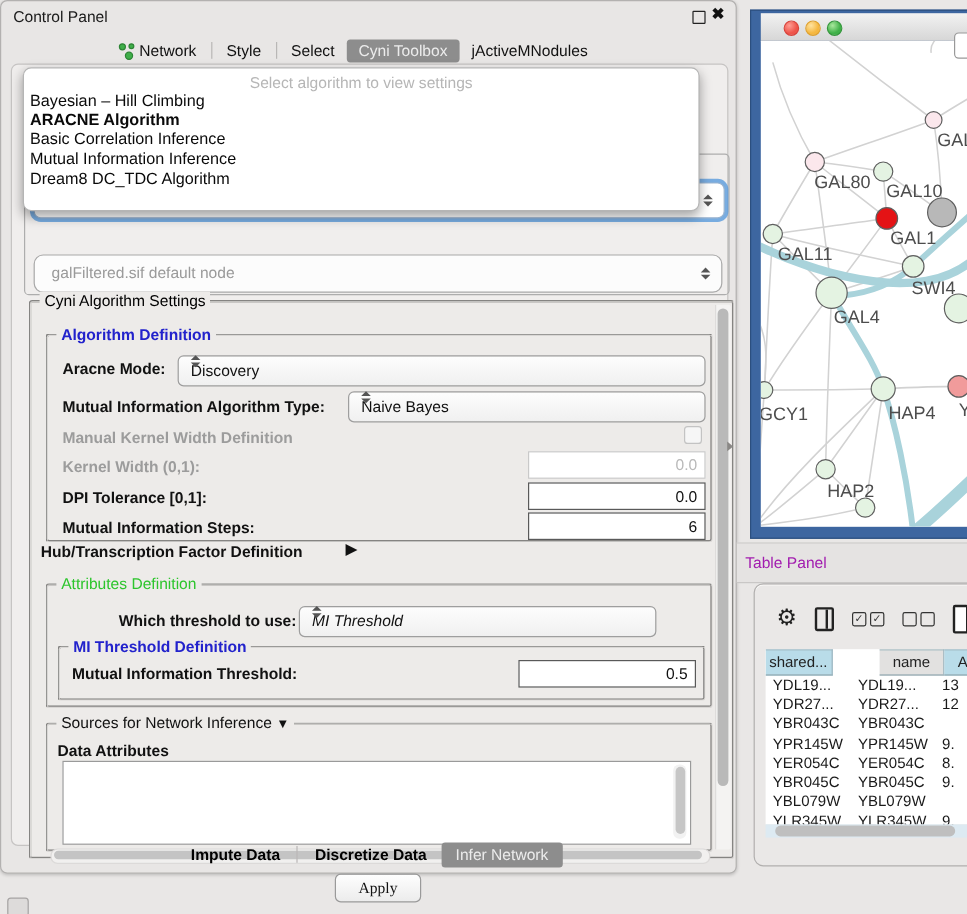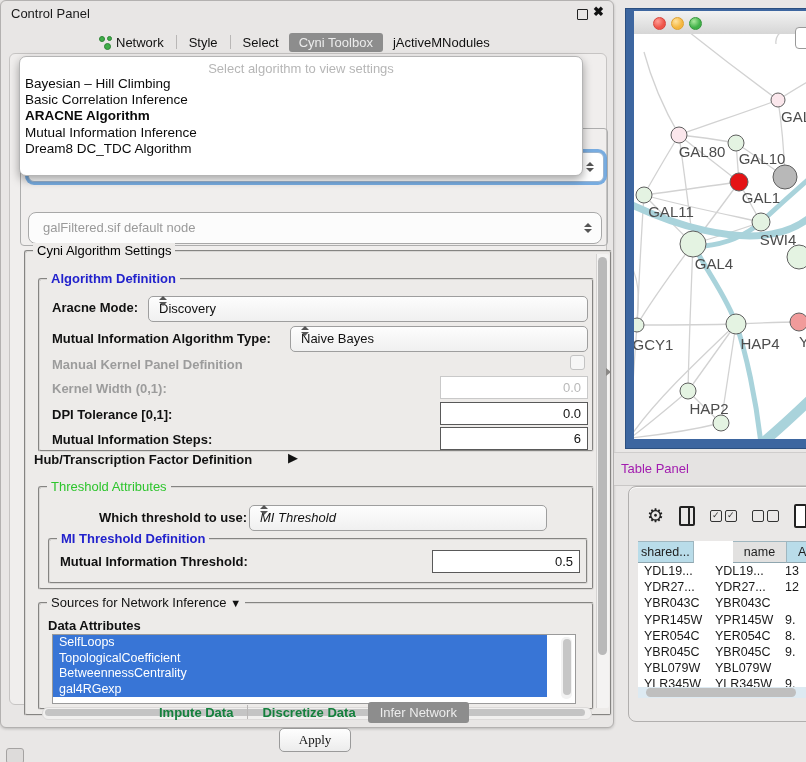--- a/index.html
+++ b/index.html
@@ -256,8 +256,8 @@
       <div id="algo-prompt">Select algorithm to view settings</div>
       <div id="algo-items">
           <div class="algo-item">Bayesian – Hill Climbing</div>
+          <div class="algo-item bold">ARACNE Algorithm</div>
           <div class="algo-item">Basic Correlation Inference</div>
-          <div class="algo-item bold">ARACNE Algorithm</div>
           <div class="algo-item">Mutual Information Inference</div>
           <div class="algo-item">Dream8 DC_TDC Algorithm</div>
         </div>

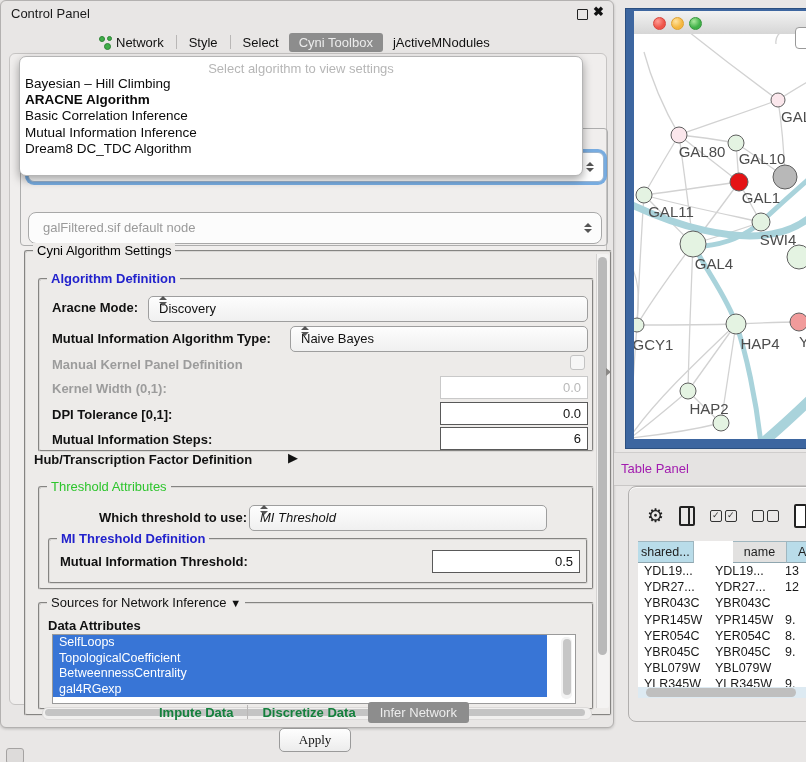--- a/index.html
+++ b/index.html
@@ -187,7 +187,7 @@
               </span>
           </div>
 
-          <span class="lbl dis" style="left:12px;top:77px;">Manual Kernel Panel Definition</span>
+          <span class="lbl dis" style="left:12px;top:77px;">Manual Kernel Width Definition</span>
           <div class="checkbox" style="left:530px;top:75px;"></div>
 
           <span class="lbl dis" style="left:12px;top:101px;">Kernel Width (0,1):</span>

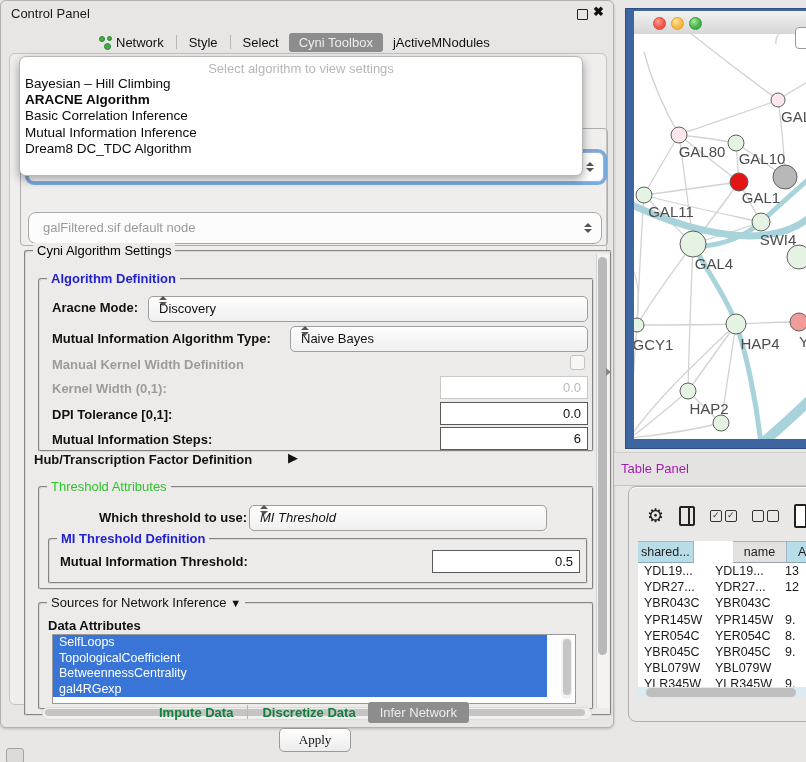--- a/index.html
+++ b/index.html
@@ -204,7 +204,7 @@
         <span class="abs" style="left:262px;top:198px;font-size:13px;color:#111;">▶</span>
 
         <div class="abs groupbox" style="left:12px;top:234px;width:552px;height:100px;background:#edebe9;">
-          <span class="gtitle green" style="background:#edebe9;">Threshold Attributes</span>
+          <span class="gtitle green" style="background:#edebe9;">Attributes Definition</span>
 
           <span class="lbl" style="left:59px;top:22px;">Which threshold to use:</span>
           <div class="combo" style="left:209px;top:17px;width:296px;font-style:italic;">

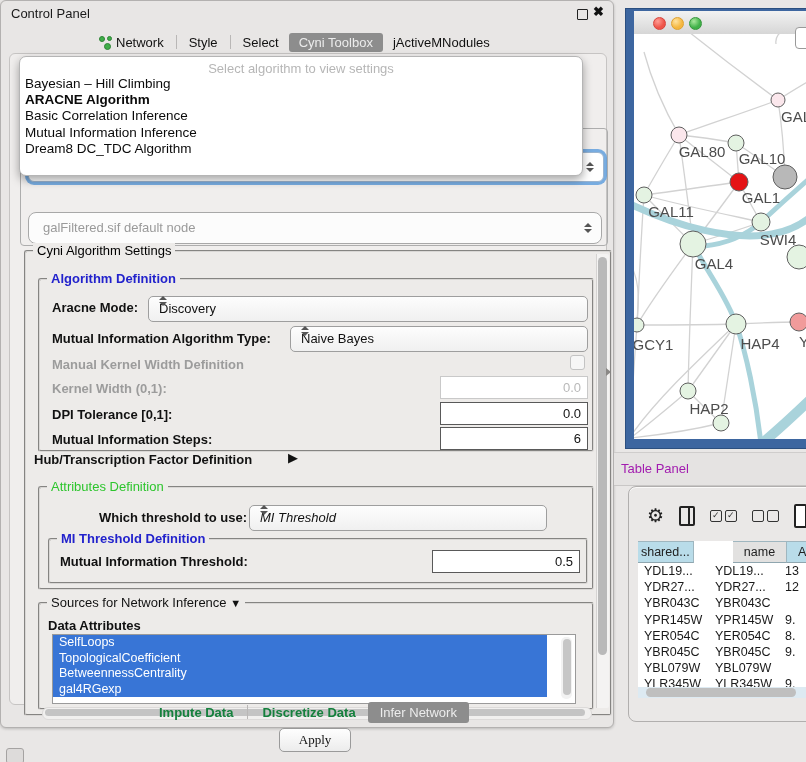--- a/index.html
+++ b/index.html
@@ -230,12 +230,6 @@
           <span class="lbl" style="left:8px;top:14px;">Data Attributes</span>
         </div>
         <div id="attr-list" class="abs">
-          <div id="attr-items">
-              <div class="attr-item">SelfLoops</div>
-              <div class="attr-item">TopologicalCoefficient</div>
-              <div class="attr-item">BetweennessCentrality</div>
-              <div class="attr-item">gal4RGexp</div>
-            </div>
           <div id="attr-vtrack" class="abs">
               <div id="attr-vthumb" class="abs"></div>
             </div>

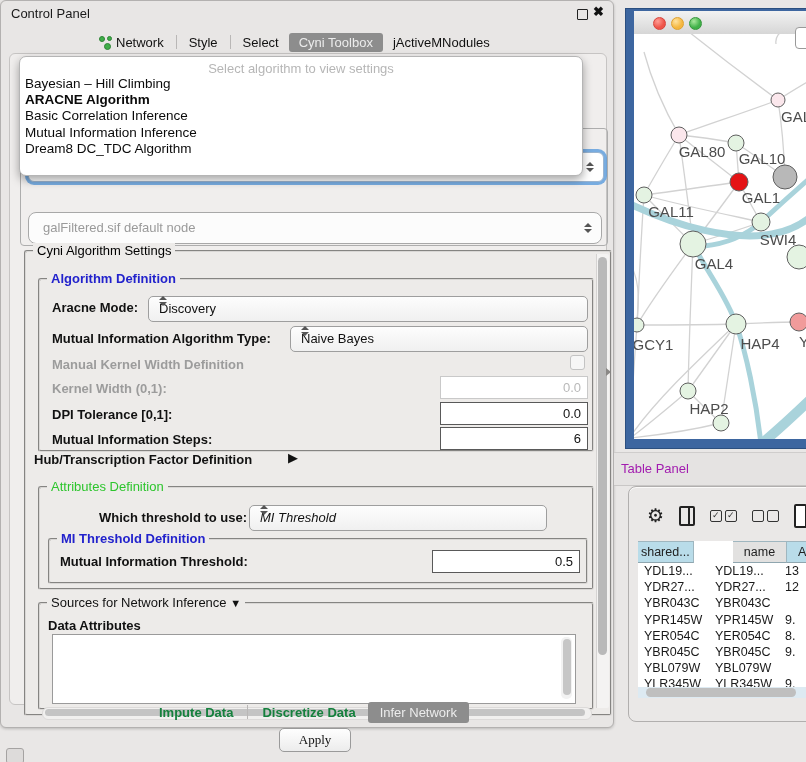--- a/index.html
+++ b/index.html
@@ -74,7 +74,7 @@
   #apply-btn{left:269px;top:674px;width:70px;height:22px;background:linear-gradient(#fefefe,#ececec);border:1px solid #9a9a9a;border-radius:5px;text-align:center;line-height:21px;font-size:13px;color:#111;font-family:Liberation Serif, serif;}
 
   #cp-bottom-tabs{left:146px;top:700px;}
-  .btab{padding:3px 12px;font-size:13px;font-weight:bold;color:#15803d;border-radius:3px;white-space:nowrap;}
+  .btab{padding:3px 12px;font-size:13px;font-weight:bold;color:#000000;border-radius:3px;white-space:nowrap;}
   .btab.sel{background:#8d8d8d;color:#ececec;font-weight:normal;}
 
   #mini-icon{left:6px;top:748px;width:16px;height:14px;background:#dddbda;border:1px solid #a5a3a2;border-radius:3px;}

